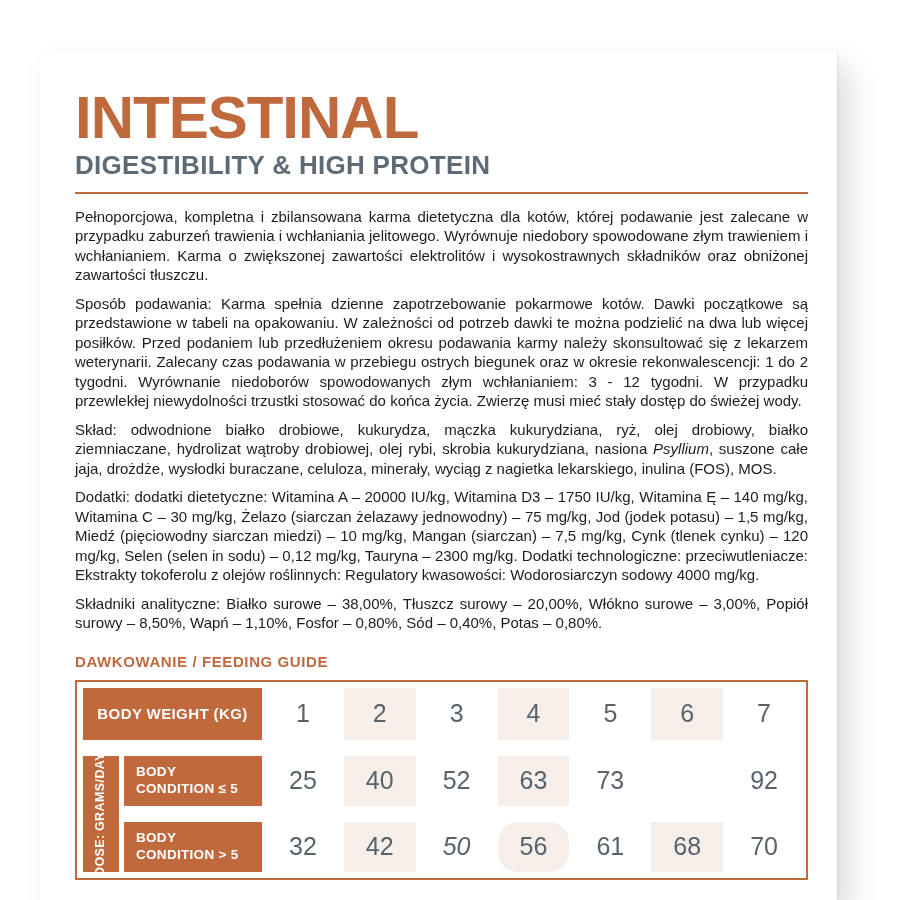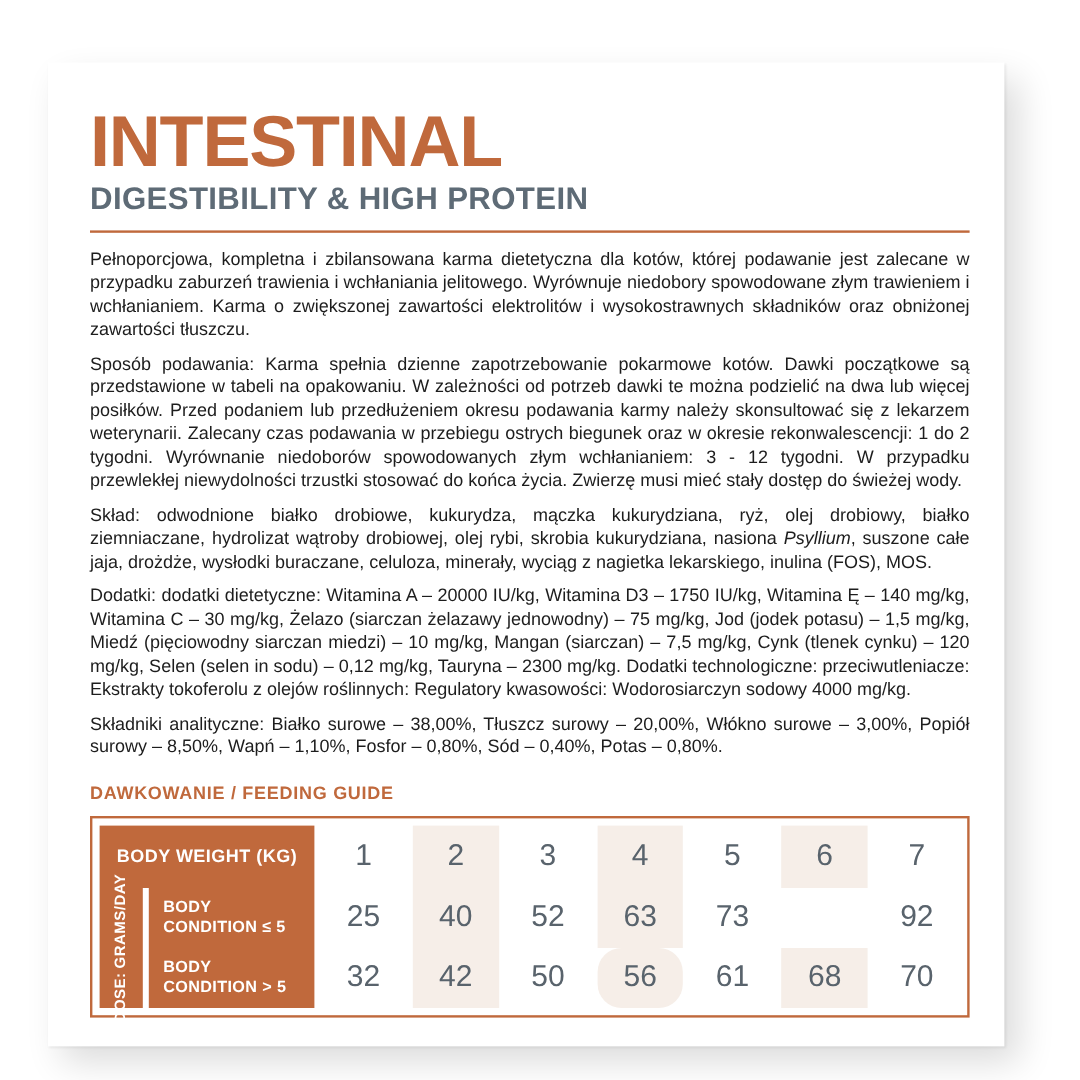--- a/index.html
+++ b/index.html
@@ -44,7 +44,7 @@
     display:grid;
     grid-template-columns:36px 138px repeat(7,1fr);
     grid-template-rows:52px 50px 50px;
-    gap:0 5px;
+    gap:16px 5px;
   }
   .obox{
     background:var(--accent);color:#fff;font-weight:700;

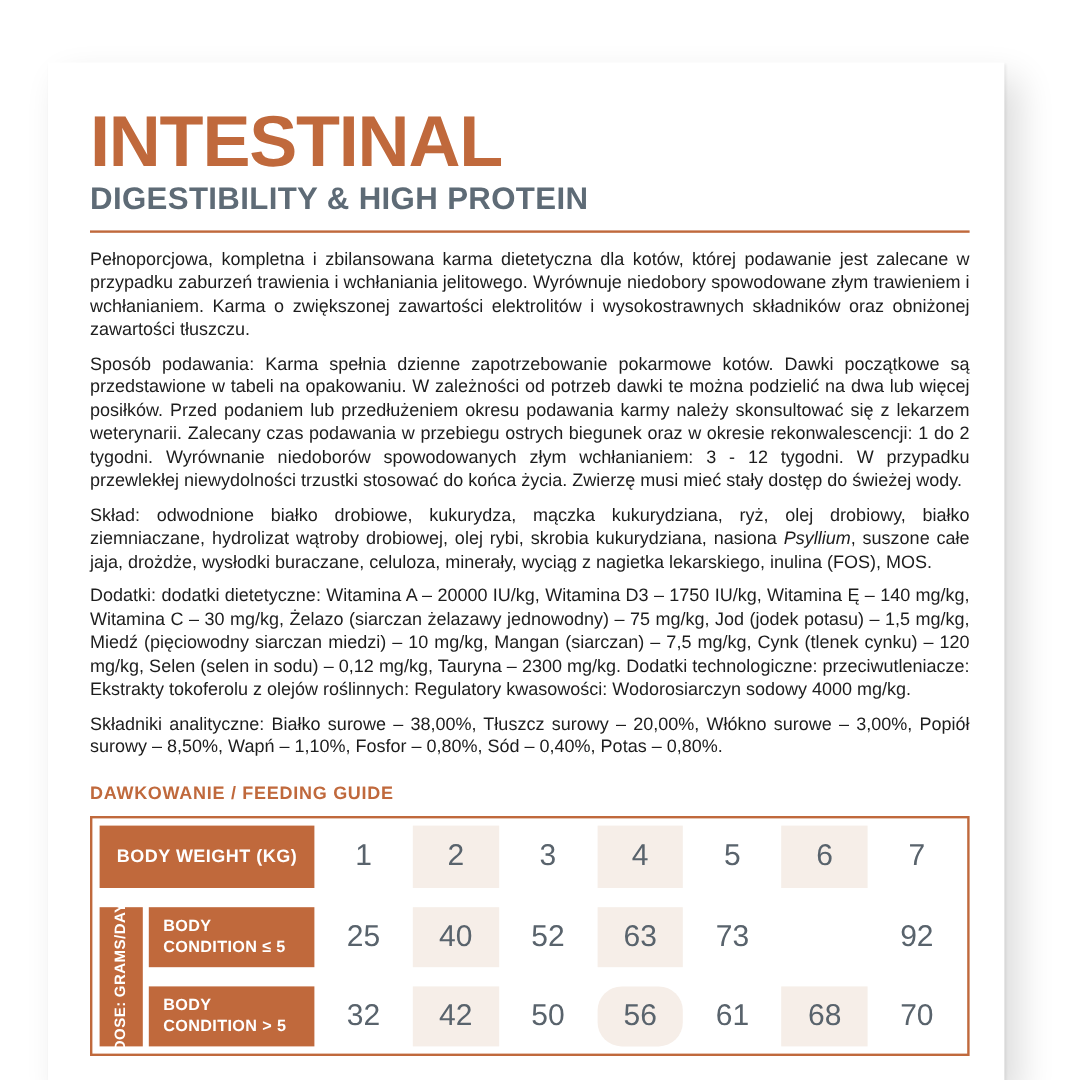--- a/index.html
+++ b/index.html
@@ -118,7 +118,7 @@
         <div class="cell" style="grid-area: 2 / 9;">92</div>
         <div class="cell" style="grid-area: 3 / 3;">32</div>
         <div class="cell shaded" style="grid-area: 3 / 4;">42</div>
-        <div class="cell" style="grid-area: 3 / 5;">50</div>
+        <div class="cell" style="grid-area: 3 / 5; font-style: italic;">50</div>
         <div class="cell shaded" style="grid-area: 3 / 6; border-radius: 20px;">56</div>
         <div class="cell" style="grid-area: 3 / 7;">61</div>
         <div class="cell shaded" style="grid-area: 3 / 8;">68</div>

